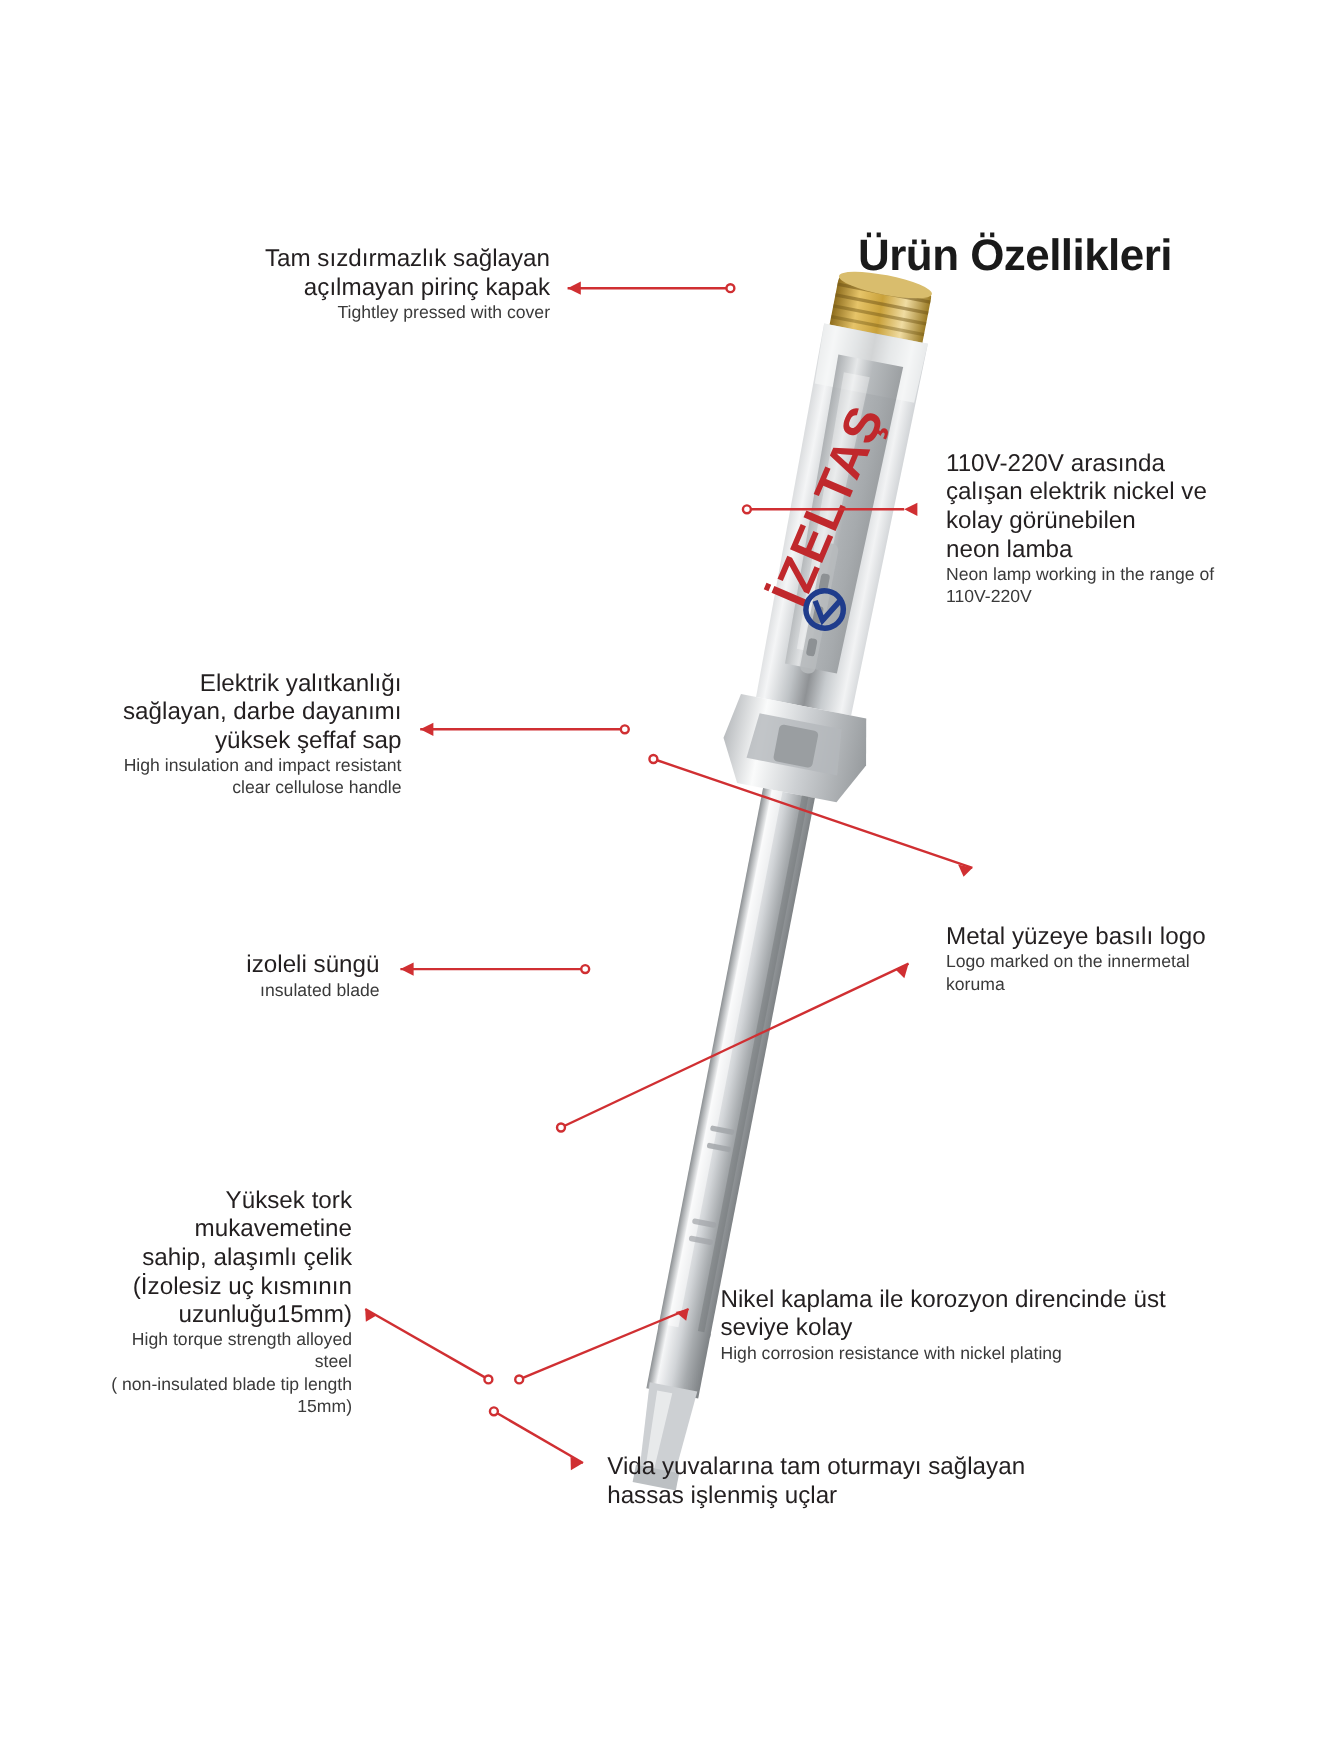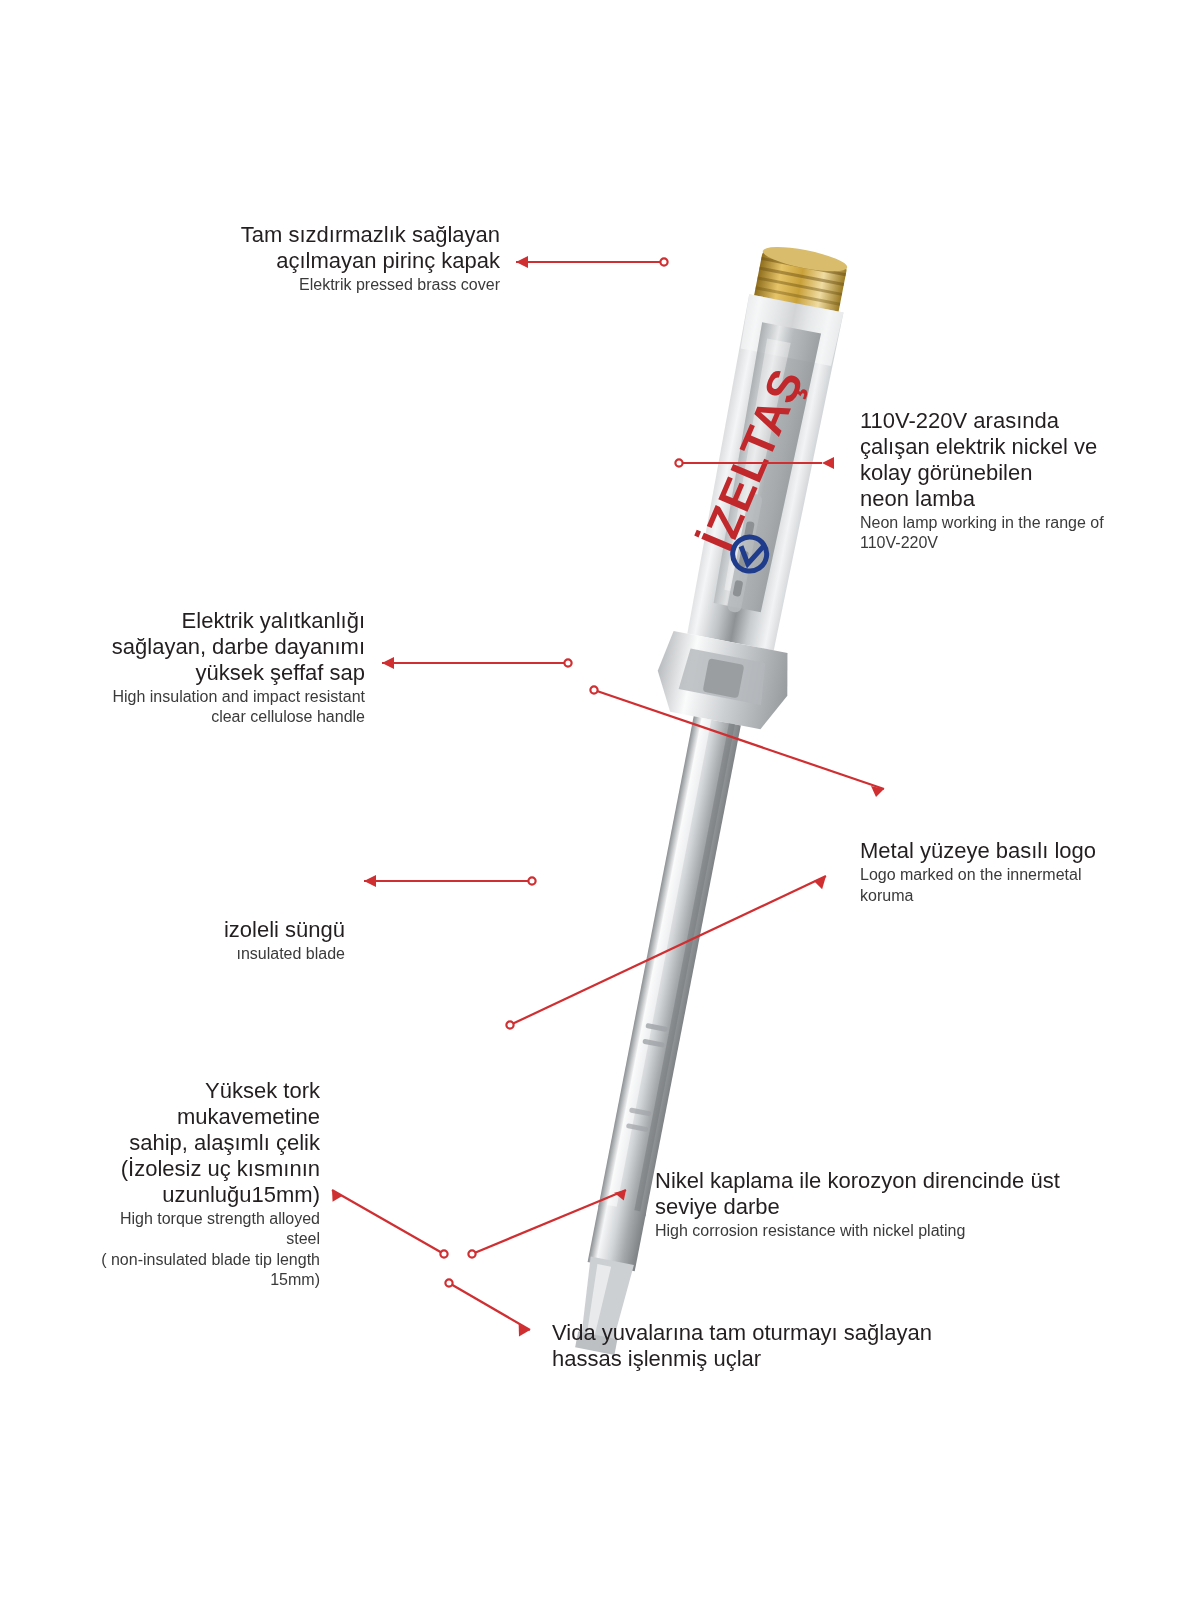--- a/index.html
+++ b/index.html
@@ -190,6 +190,7 @@
     </g>
   </svg>
 
+  <div class="title" style="left:780px; top:210px;">Ürün Özellikleri</div>
 
   <div class="callout align-right" style="left:170px; top:222px; width:330px;">
     <div class="tr">Tam sızdırmazlık  sağlayan</div>

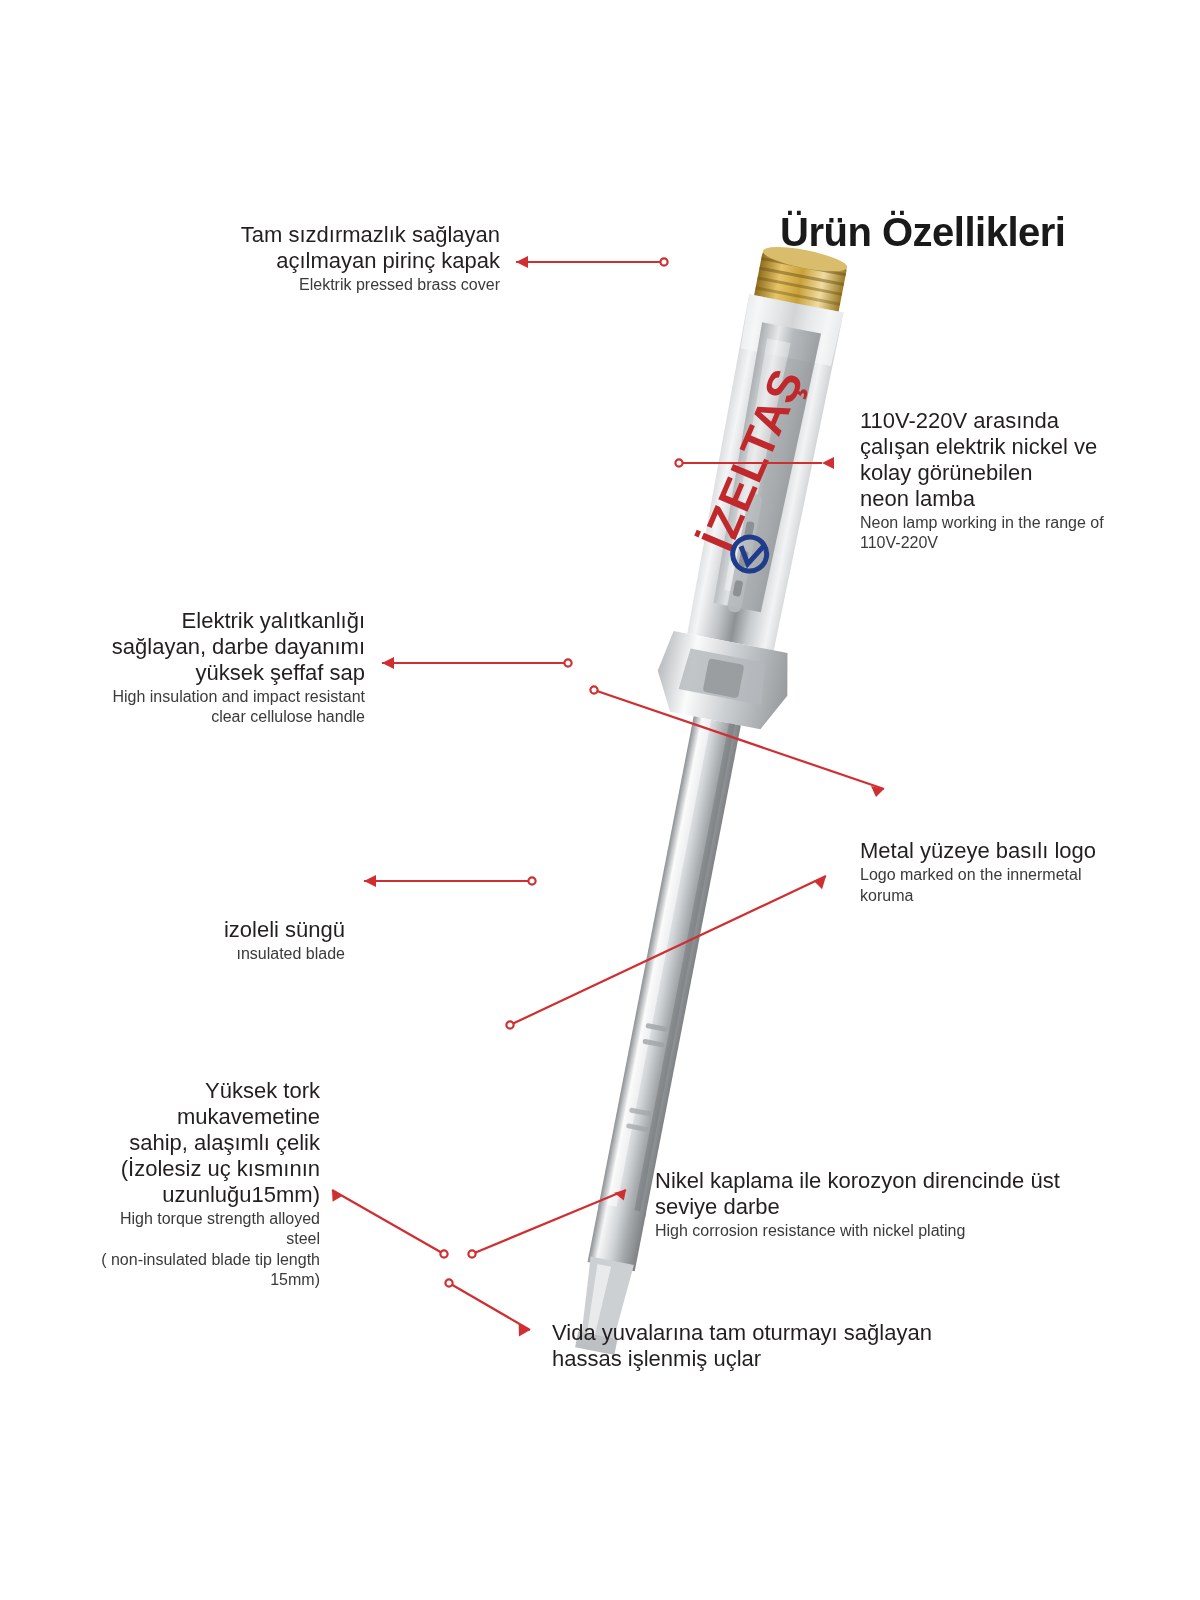--- a/index.html
+++ b/index.html
@@ -195,7 +195,7 @@
   <div class="callout align-right" style="left:170px; top:222px; width:330px;">
     <div class="tr">Tam sızdırmazlık  sağlayan</div>
     <div class="tr">açılmayan pirinç kapak</div>
-    <div class="en">Elektrik pressed brass cover</div>
+    <div class="en">Tightley pressed with cover</div>
   </div>
 
   <div class="callout align-left" style="left:860px; top:408px; width:300px;">

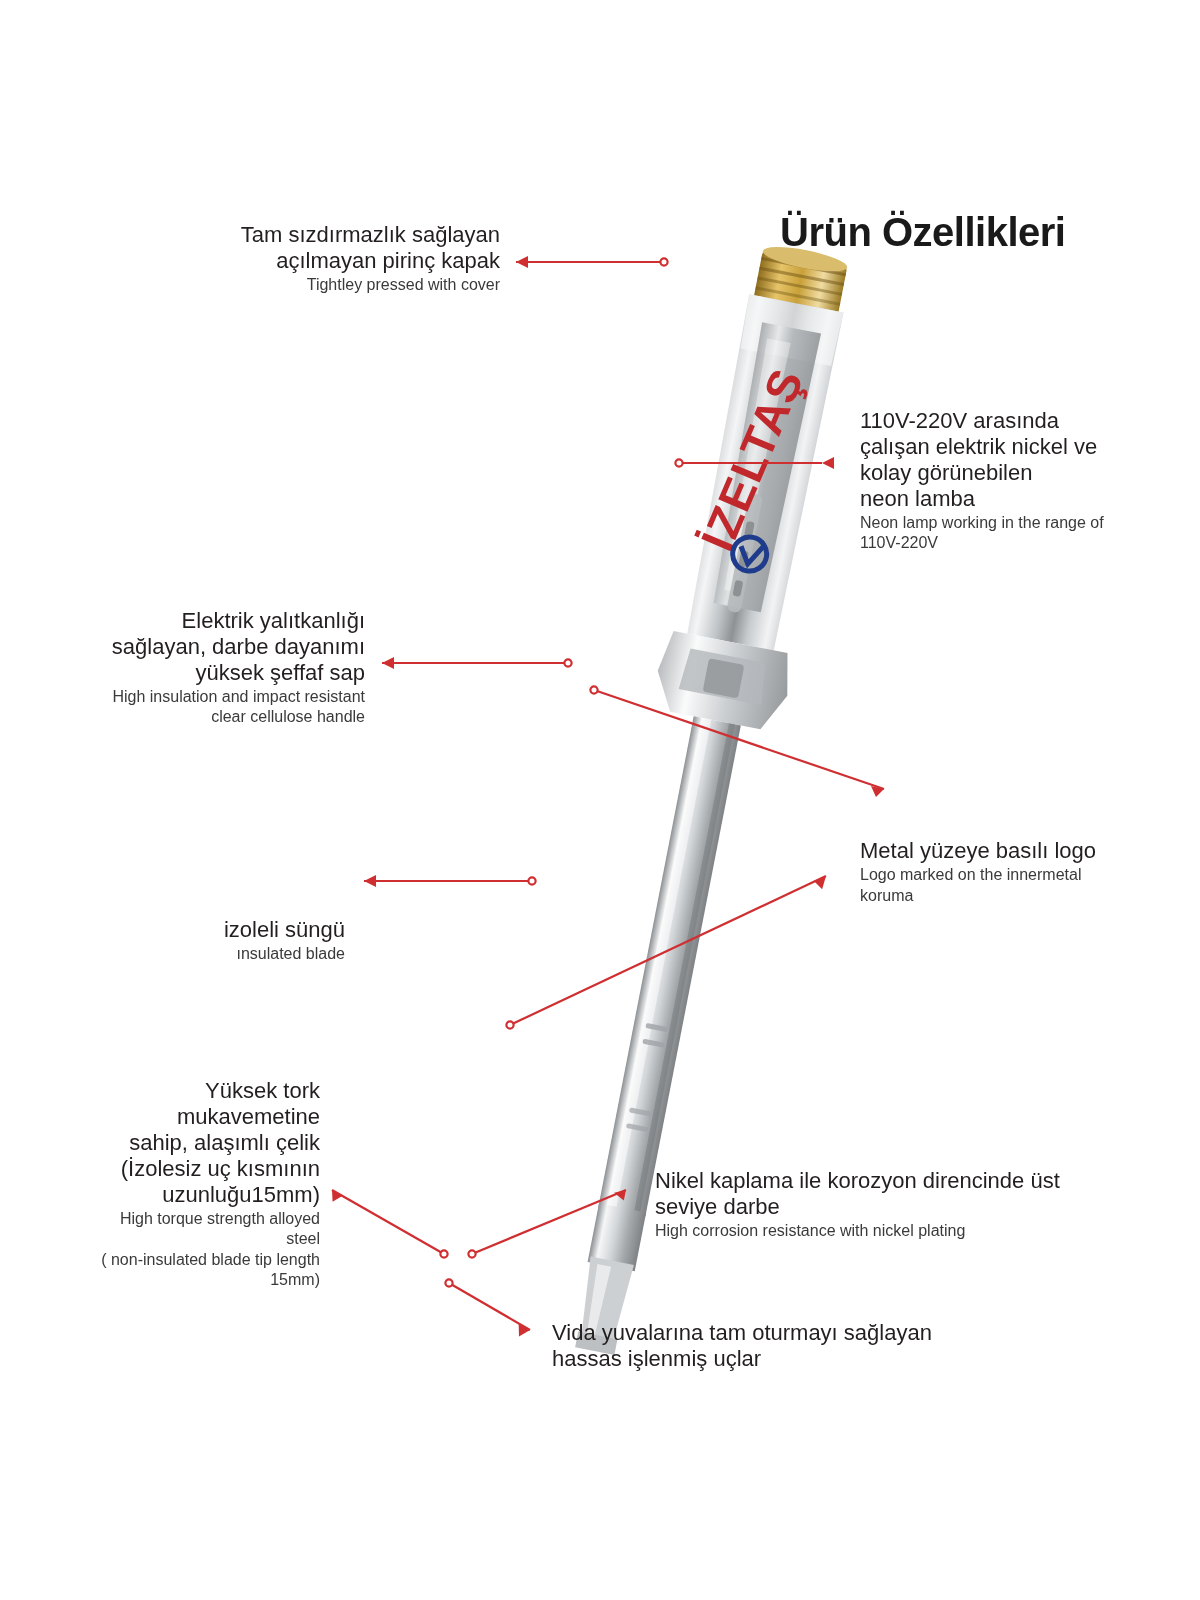--- a/index.html
+++ b/index.html
@@ -215,7 +215,7 @@
     <div class="en">clear cellulose handle</div>
   </div>
 
-  <div class="callout align-right" style="left:130px; top:917px; width:215px;">
+  <div class="callout align-right" style="left:130px; top:864px; width:215px;">
     <div class="tr">izoleli süngü</div>
     <div class="en">ınsulated blade</div>
   </div>

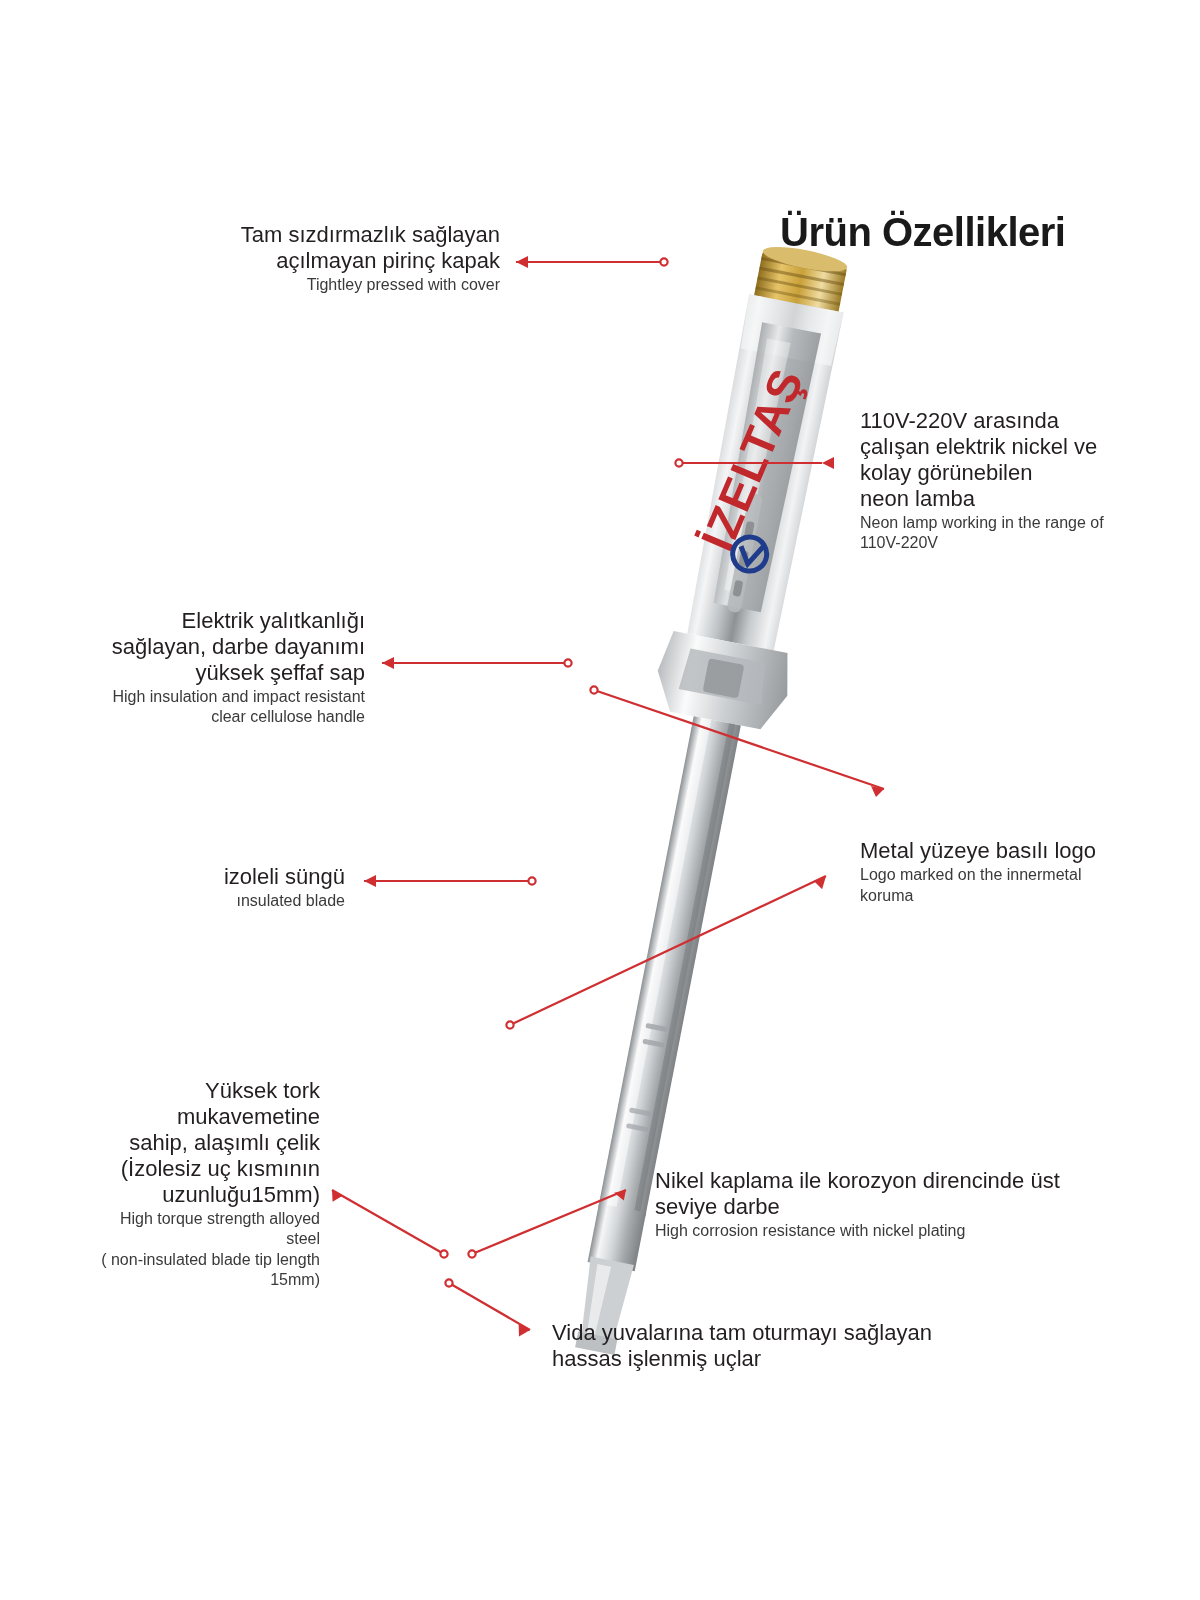--- a/index.html
+++ b/index.html
@@ -240,7 +240,7 @@
 
   <div class="callout align-left" style="left:655px; top:1168px; width:440px;">
     <div class="tr">Nikel kaplama ile korozyon direncinde üst</div>
-    <div class="tr">seviye darbe</div>
+    <div class="tr">seviye kolay</div>
     <div class="en">High corrosion resistance with nickel plating</div>
   </div>
 

